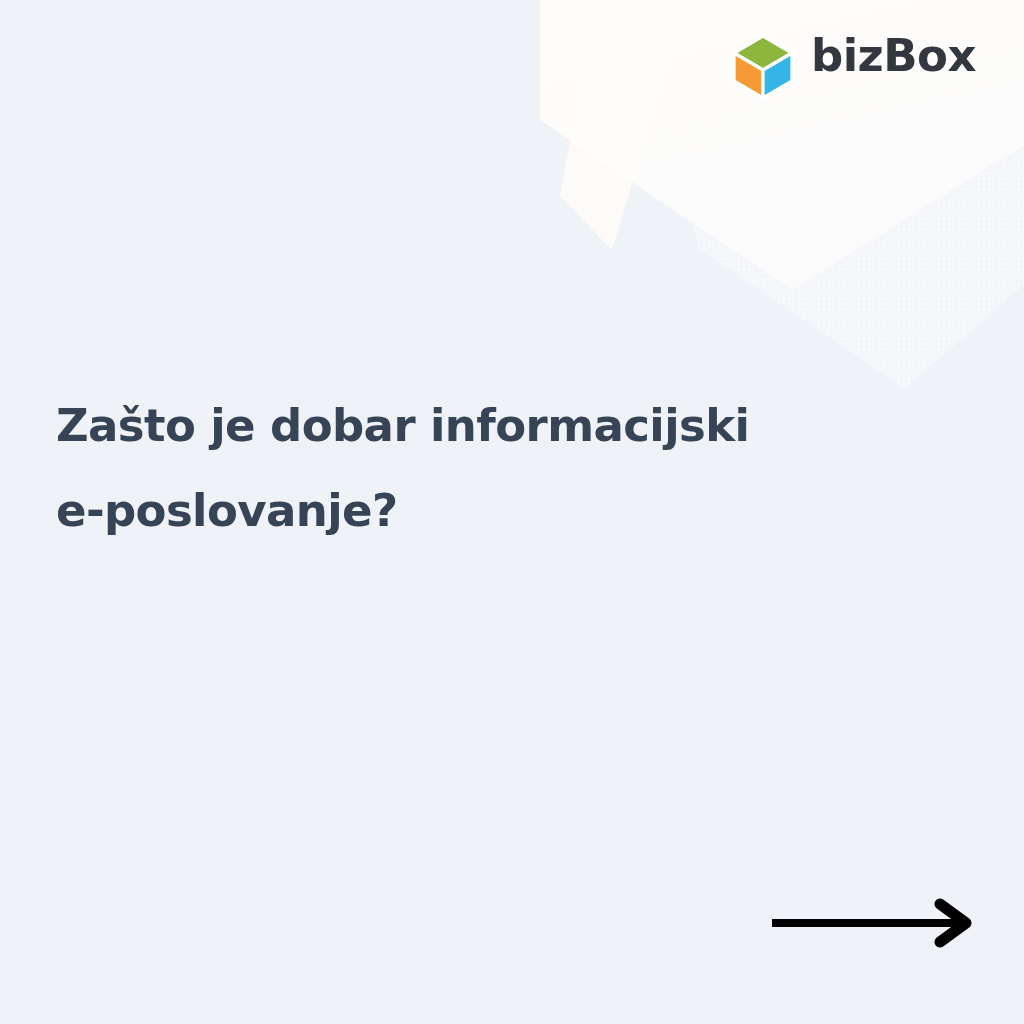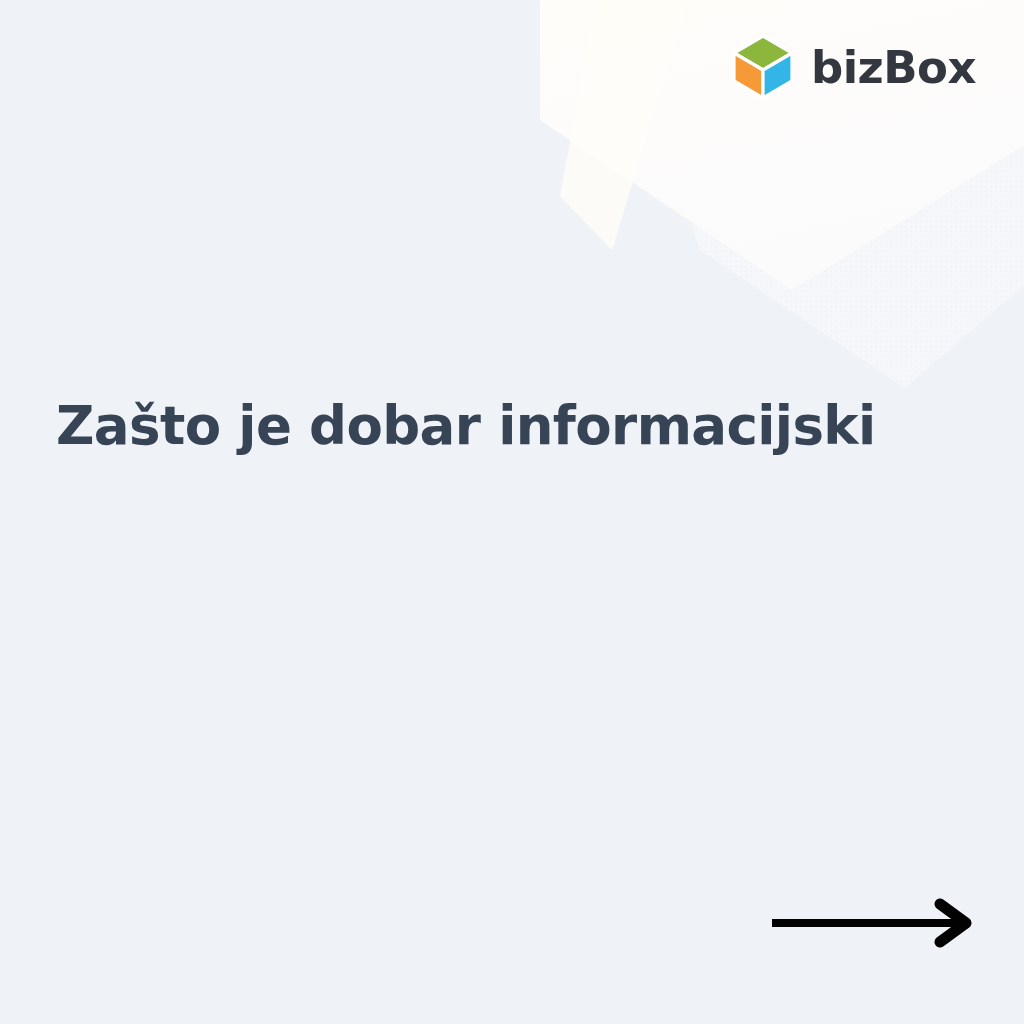--- a/index.html
+++ b/index.html
@@ -36,7 +36,6 @@
     top: 33px;
     right: 48px;
     display: flex;
-    align-items: center;
     gap: 14px;
   }
   .logo-cube {

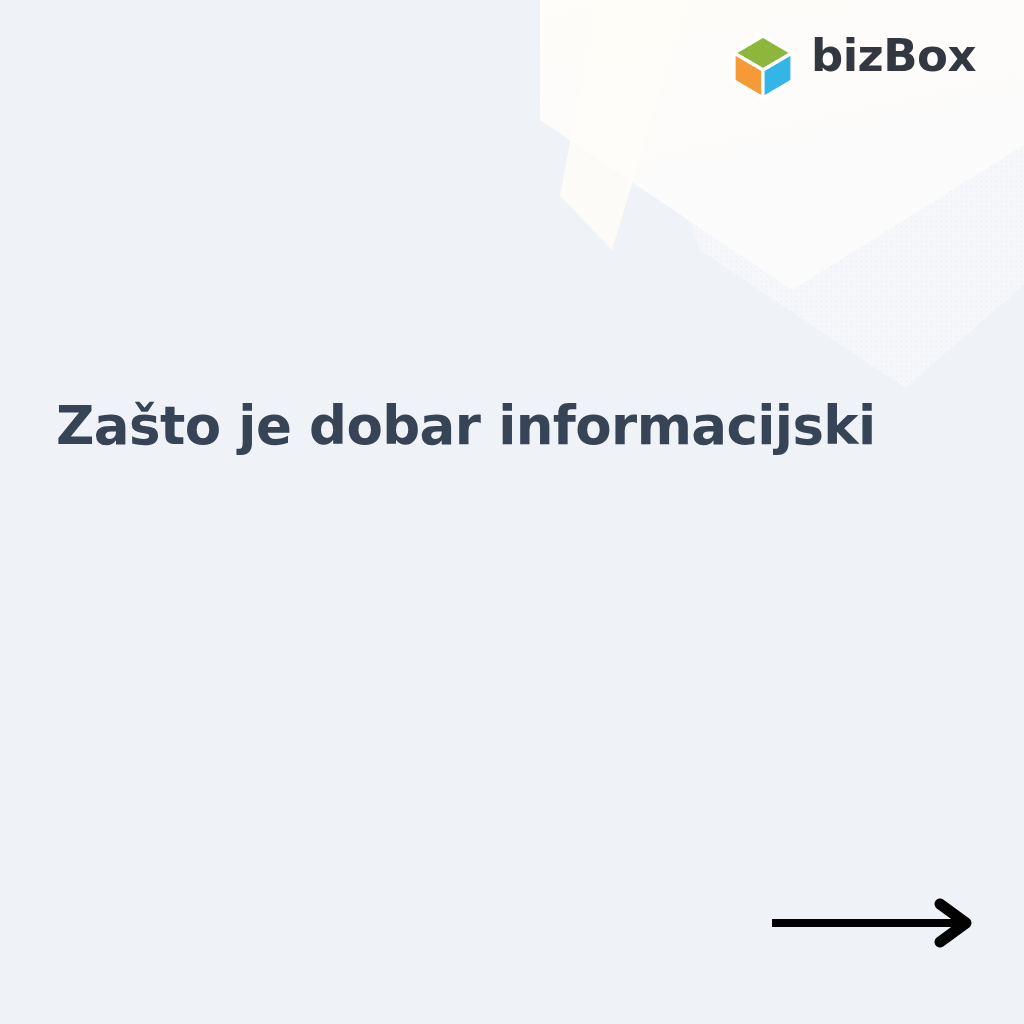--- a/index.html
+++ b/index.html
@@ -61,7 +61,7 @@
     width: 880px;
     margin: 0;
     font-family: "DejaVu Sans", "Liberation Sans", sans-serif;
-    font-size: 53px;
+    font-size: 45px;
     font-weight: 700;
     line-height: 85px;
     letter-spacing: -0.6px;

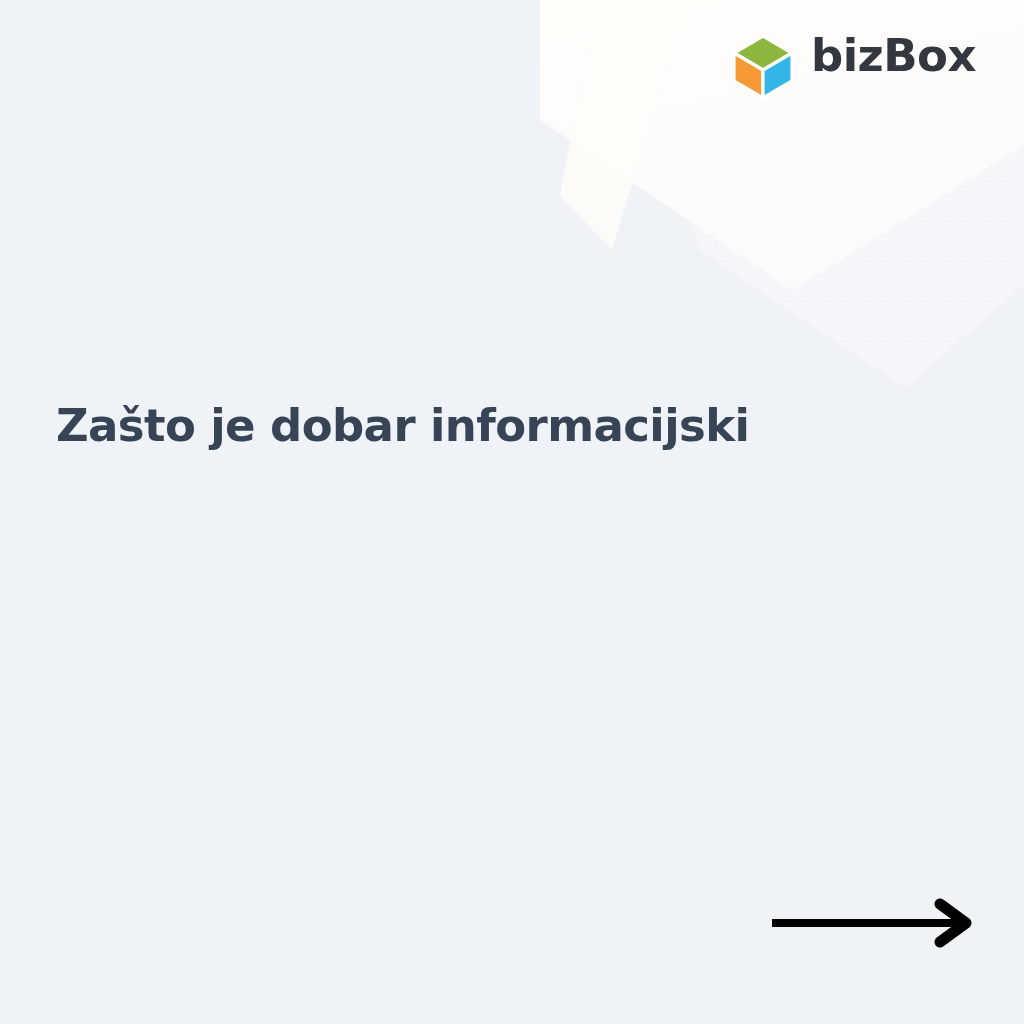--- a/index.html
+++ b/index.html
@@ -132,6 +132,7 @@
 
   <h1 class="headline">
     <span class="hl-line">Zašto je dobar informacijski</span>
+    <span class="hl-line">e-poslovanje?</span>
   </h1>
 
   <div class="swipe-arrow">

